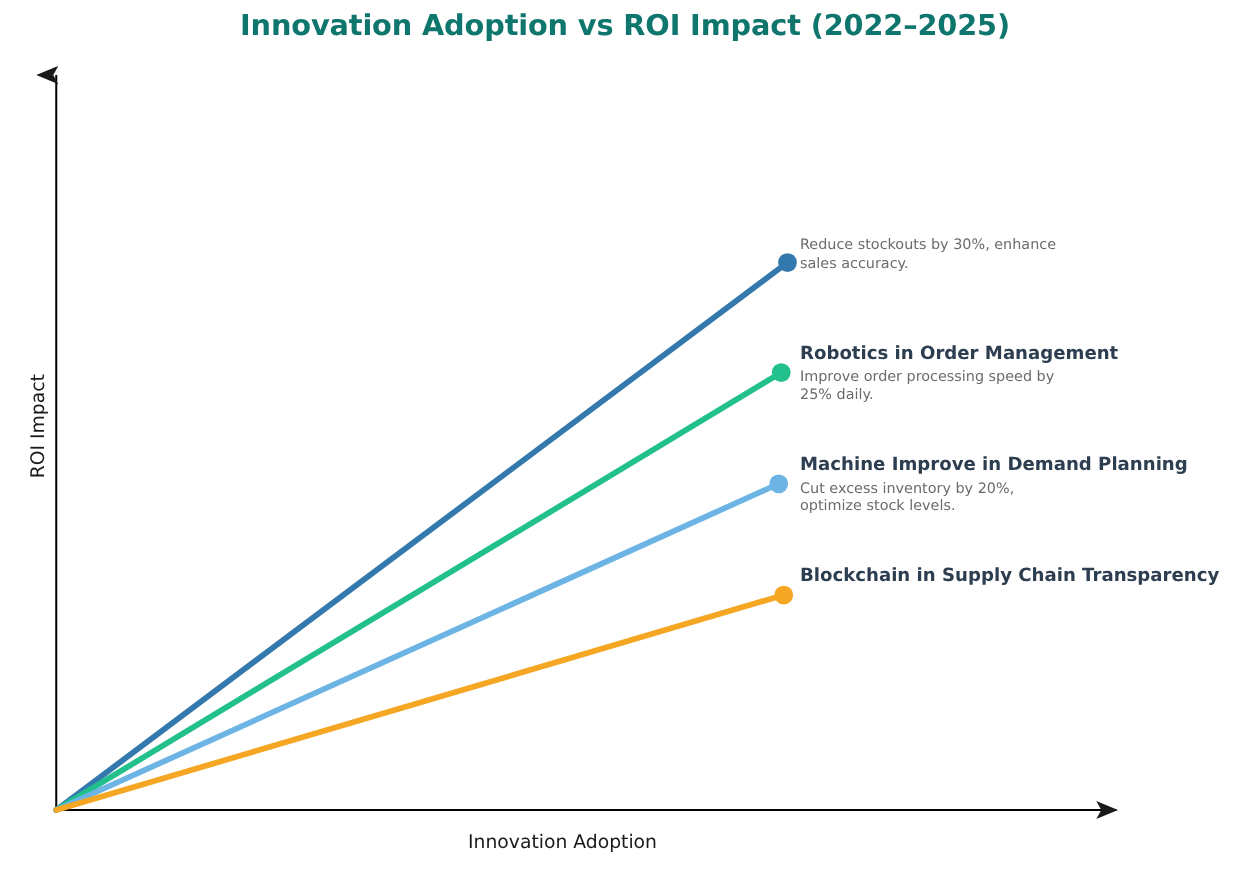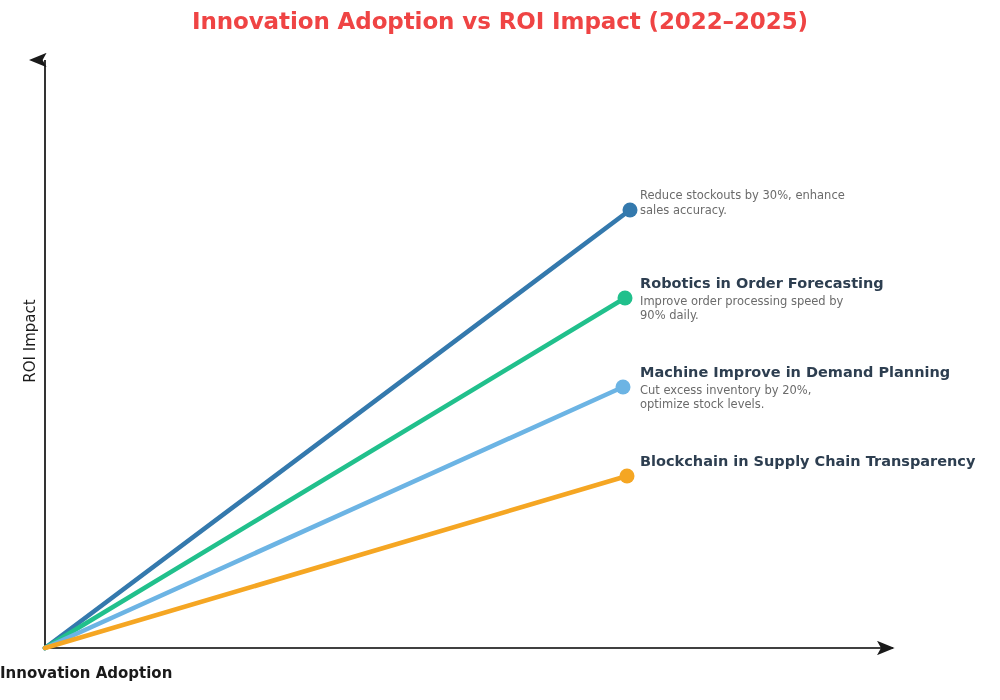--- a/index.html
+++ b/index.html
@@ -26,7 +26,7 @@
     text-align: center;
     font-size: 23px;
     font-weight: bold;
-    color: #ef4444;
+    color: #0f766e;
     letter-spacing: -0.1px;
   }
   #plot-svg {

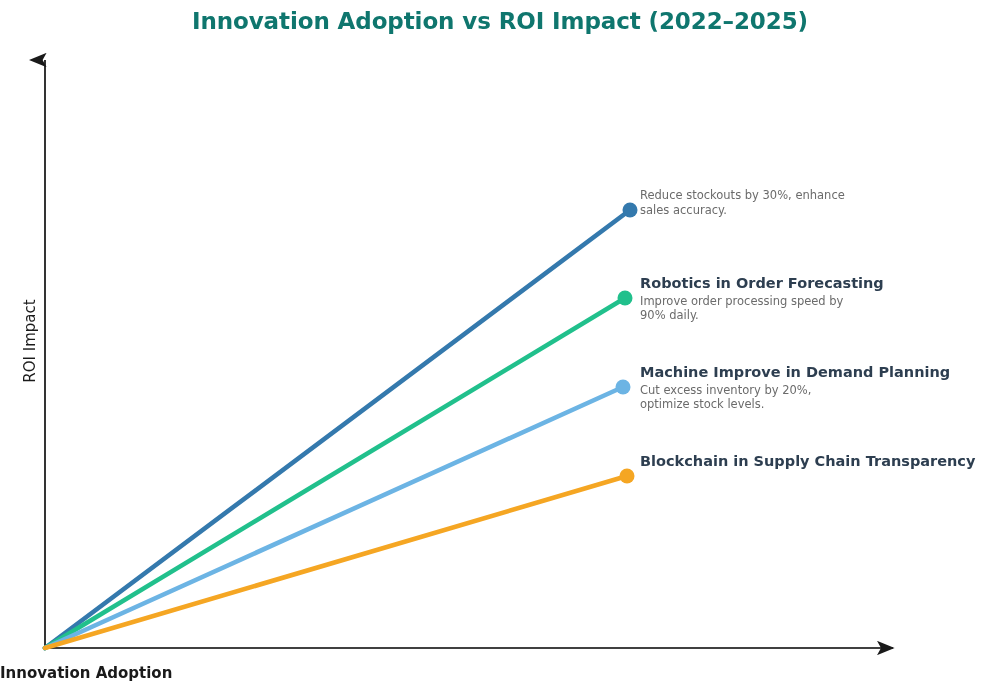--- a/index.html
+++ b/index.html
@@ -125,7 +125,7 @@
   </div>
 
   <div class="annotation" style="left:640px; top:275px;">
-    <div class="ann-headline">Robotics in Order Forecasting</div>
+    <div class="ann-headline">Robotics in Order Management</div>
     <div class="ann-desc">Improve order processing speed by
 90% daily.</div>
   </div>

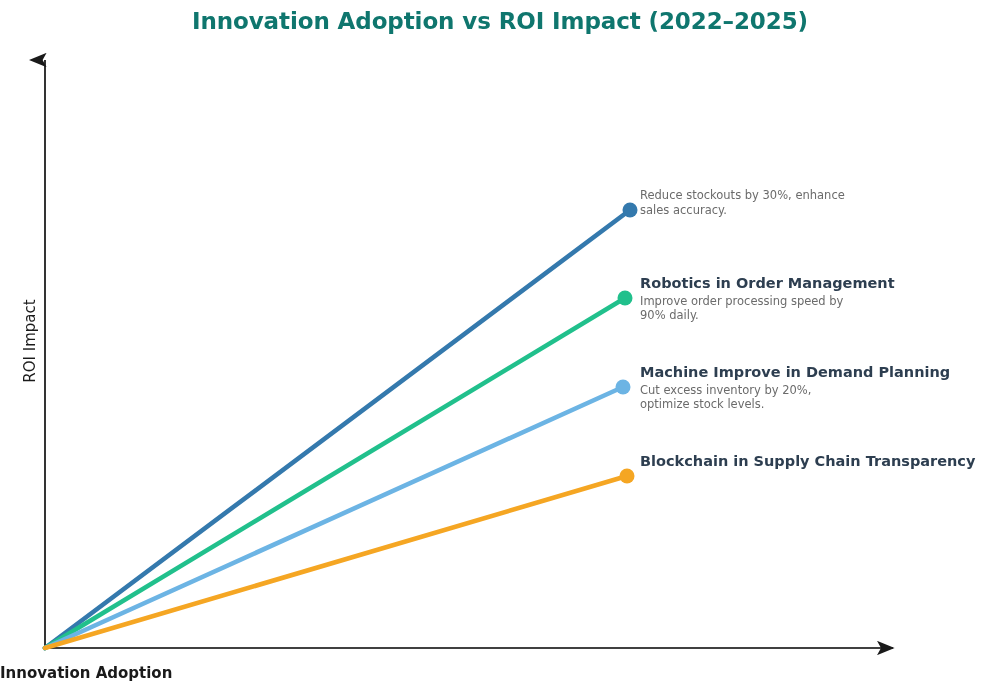--- a/index.html
+++ b/index.html
@@ -127,7 +127,7 @@
   <div class="annotation" style="left:640px; top:275px;">
     <div class="ann-headline">Robotics in Order Management</div>
     <div class="ann-desc">Improve order processing speed by
-90% daily.</div>
+25% daily.</div>
   </div>
 
   <div class="annotation" style="left:640px; top:364px;">

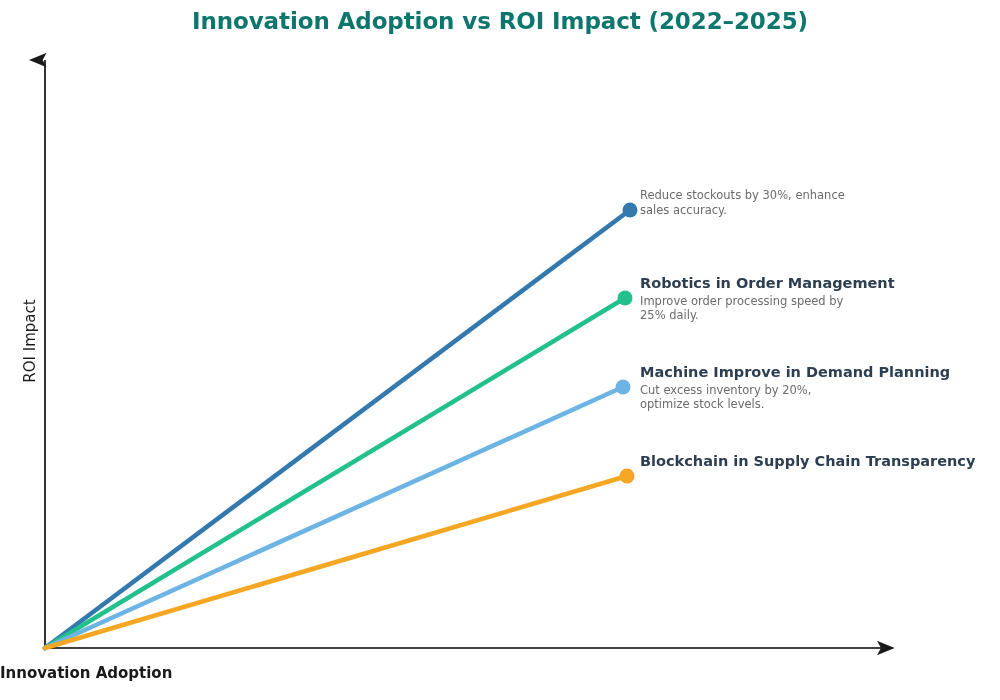--- a/index.html
+++ b/index.html
@@ -47,7 +47,7 @@
     left: 0;
     top: 664px;
     width: 900px;
-    font-weight: bold;
+    text-align: center;
   }
   #y-axis-title {
     left: -30px;

